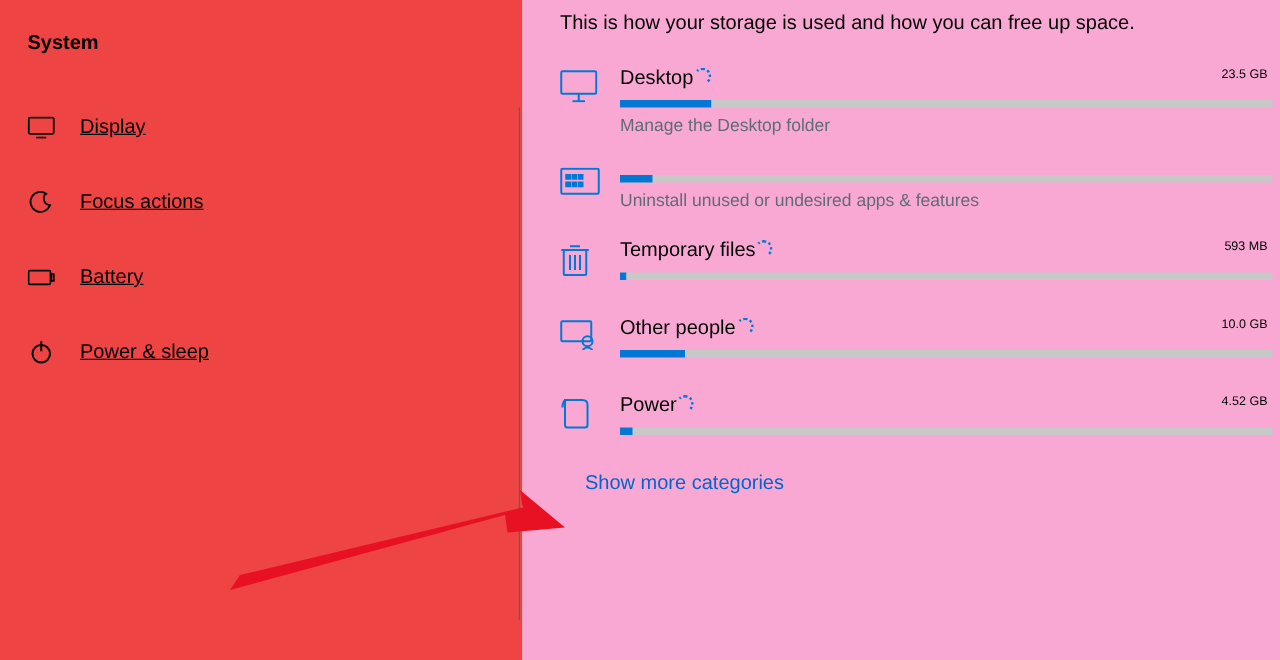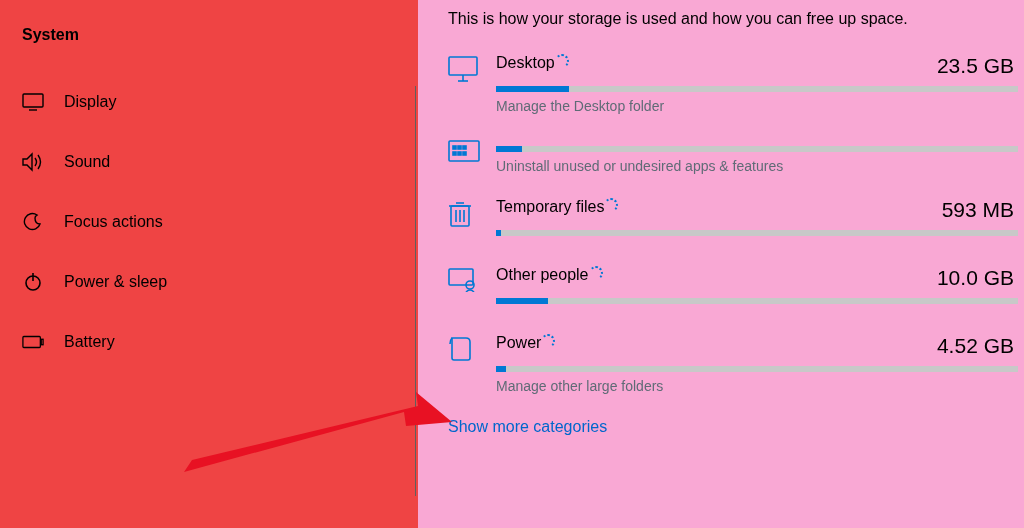--- a/index.html
+++ b/index.html
@@ -71,7 +71,7 @@
   .cat-body { flex: 1; padding-right: 6px; }
   .cat-head { display: flex; align-items: flex-start; gap: 0; }
   .cat-title { font-size: 16px; color:#000; }
-  .cat-size { font-size: 21px; color:#000; margin-left:auto; padding-right: 4px;}
+  .cat-size { font-size: 10px; color:#000; margin-left:auto; padding-right: 4px;}
   .spinner {
     width: 14px; height: 14px;
     border: 2px dotted #0078d4;

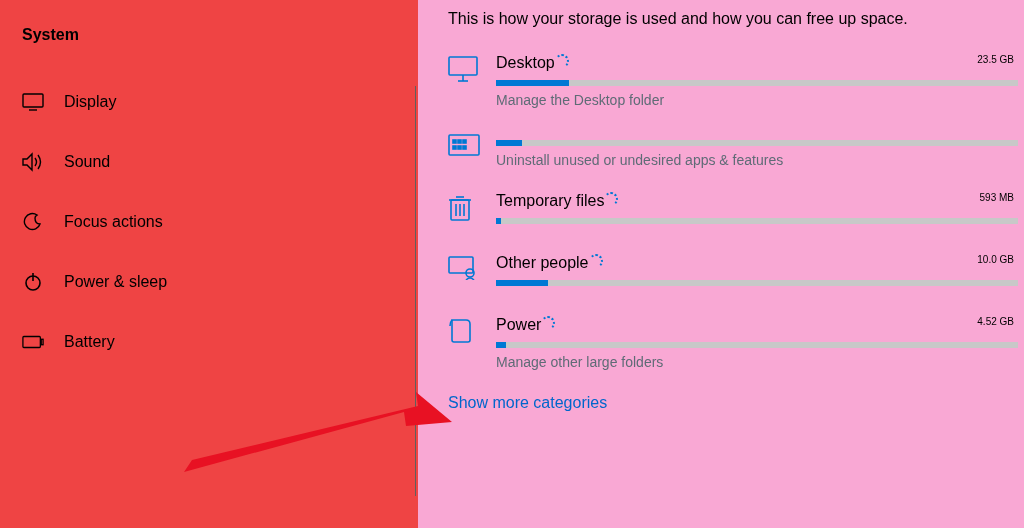--- a/index.html
+++ b/index.html
@@ -40,6 +40,7 @@
     gap: 20px;
     position: relative;
     cursor: pointer;
+    text-decoration: underline;
   }
   .nav-item.selected::before {
     content: "";

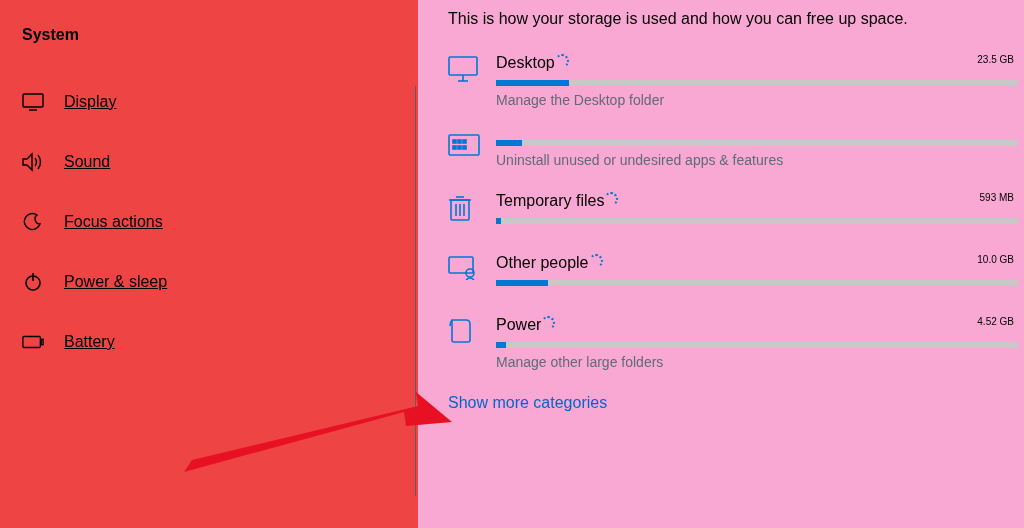--- a/index.html
+++ b/index.html
@@ -120,16 +120,6 @@
     <span class="nav-label">Display</span>
   </div>
 
-  <div class="nav-item">
-    <span class="nav-icon">
-      <svg width="22" height="20" viewBox="0 0 22 20" fill="none" stroke="black" stroke-width="1.4">
-          <polygon points="1,7 5,7 10,2 10,18 5,13 1,13" fill="none"></polygon>
-          <path d="M13 6 Q16 10 13 14"></path>
-          <path d="M16 3 Q21 10 16 17"></path>
-        </svg>
-    </span>
-    <span class="nav-label">Sound</span>
-  </div>
 
 
   <div class="nav-item">

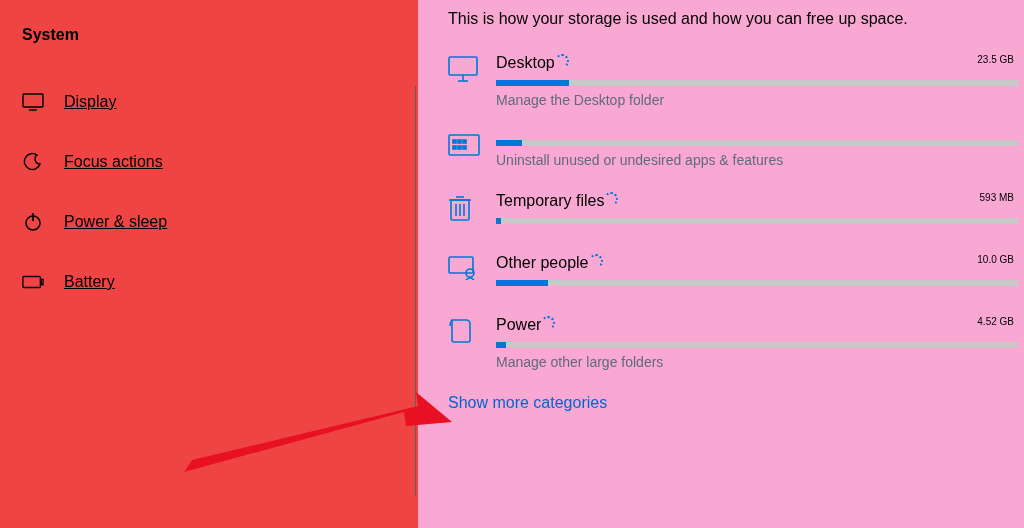--- a/index.html
+++ b/index.html
@@ -133,22 +133,22 @@
 
   <div class="nav-item">
     <span class="nav-icon">
+      <svg width="24" height="14" viewBox="0 0 24 14" fill="none" stroke="black" stroke-width="1.4">
+          <rect x="1" y="1" width="19" height="12" rx="1"></rect>
+          <rect x="21" y="4" width="2" height="6"></rect>
+        </svg>
+    </span>
+    <span class="nav-label">Battery</span>
+  </div>
+
+  <div class="nav-item">
+    <span class="nav-icon">
       <svg width="20" height="20" viewBox="0 0 20 20" fill="none" stroke="black" stroke-width="1.6">
           <circle cx="10" cy="11" r="7"></circle>
           <line x1="10" y1="1" x2="10" y2="9"></line>
         </svg>
     </span>
     <span class="nav-label">Power &amp; sleep</span>
-  </div>
-
-  <div class="nav-item">
-    <span class="nav-icon">
-      <svg width="24" height="14" viewBox="0 0 24 14" fill="none" stroke="black" stroke-width="1.4">
-          <rect x="1" y="1" width="19" height="12" rx="1"></rect>
-          <rect x="21" y="4" width="2" height="6"></rect>
-        </svg>
-    </span>
-    <span class="nav-label">Battery</span>
   </div>
 
 

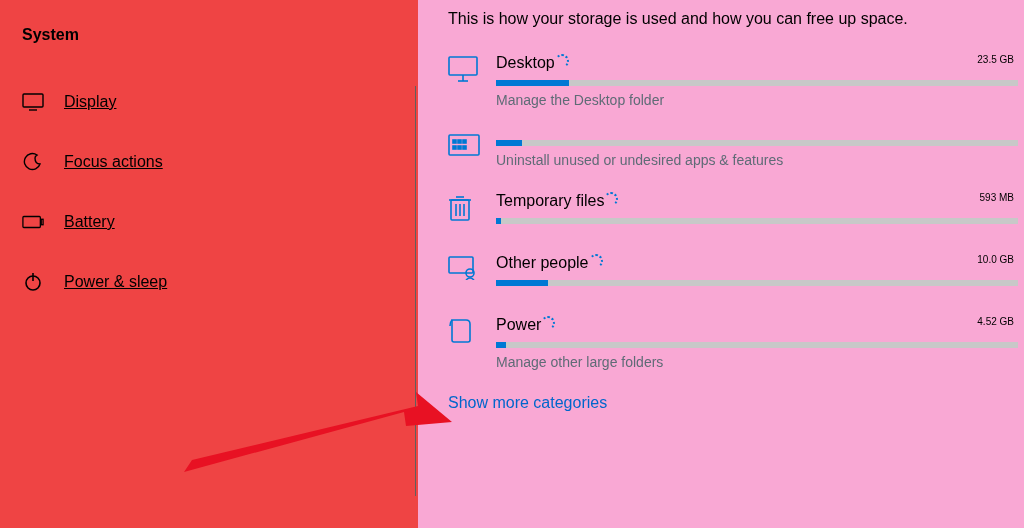--- a/index.html
+++ b/index.html
@@ -258,7 +258,6 @@
       <div class="bar">
           <div class="bar-fill" style="width:2%"></div>
         </div>
-      <div class="cat-sub">Manage other large folders</div>
     </div>
   </div>
 

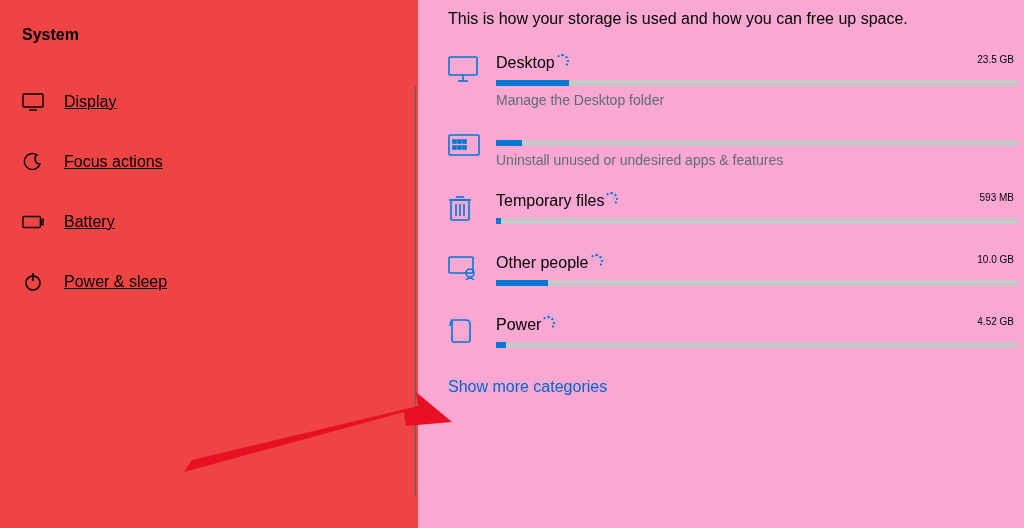--- a/index.html
+++ b/index.html
@@ -93,7 +93,7 @@
   }
   .cat-sub { font-size: 14px; color: #5f6b76; }
 
-  .show-more { color:#0066cc; font-size:16px; cursor:pointer; margin-top:6px; margin-left:0;}
+  .show-more { color:#0066cc; font-size:16px; cursor:pointer; margin-top:6px; margin-left:20px;}
 
   .annotation-arrow {
     position:absolute;

